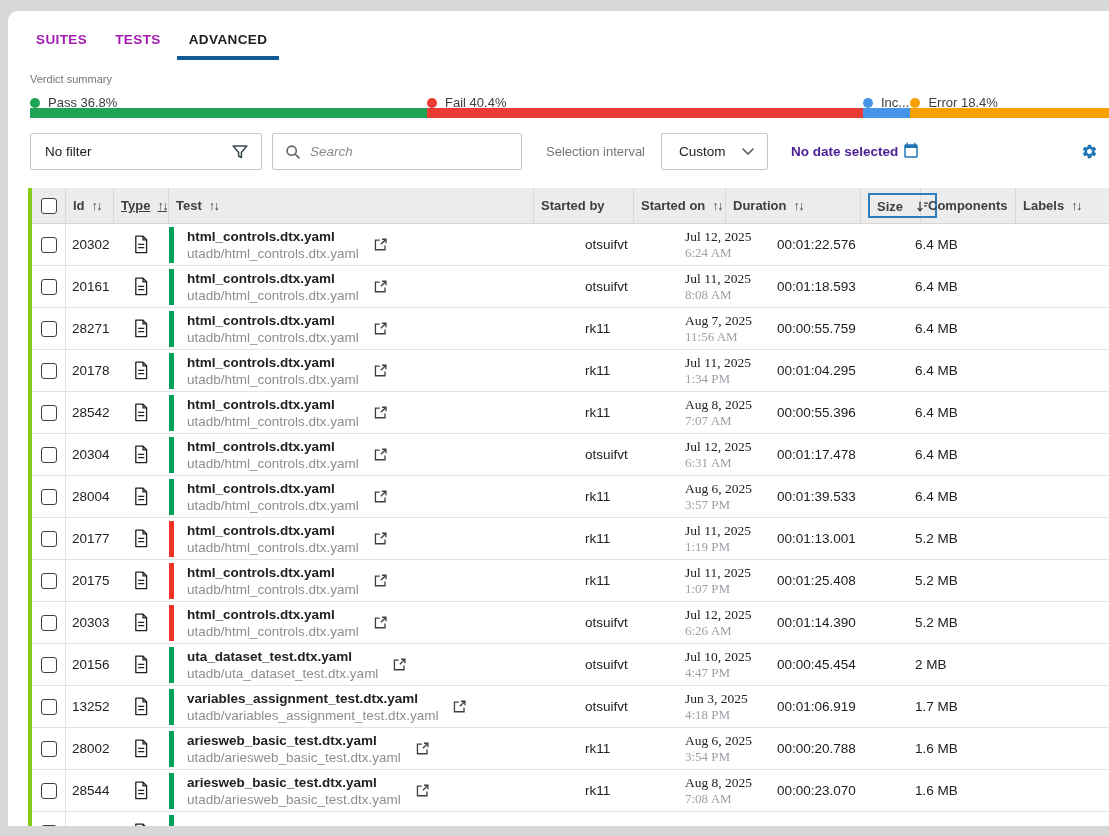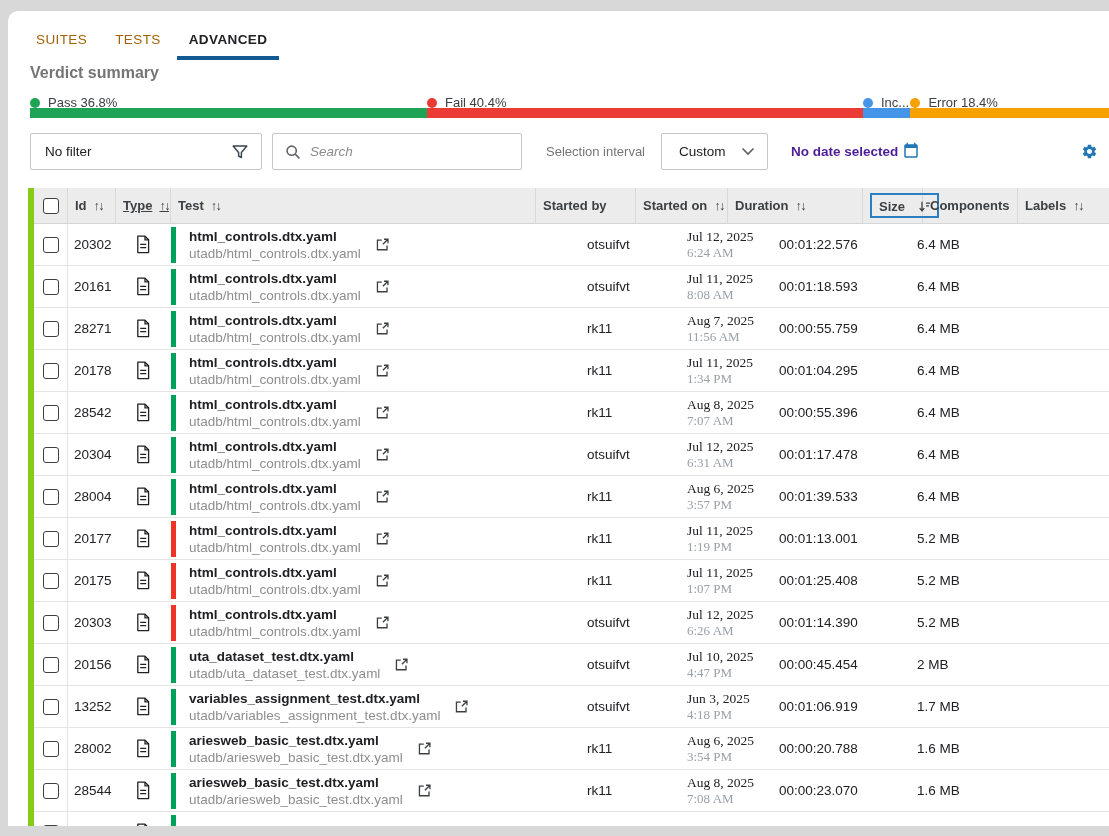--- a/index.html
+++ b/index.html
@@ -10,7 +10,7 @@
 
   
   .tabbar { position:absolute; left:14px; top:21px; display:flex; }
-  .tab { padding:0 14px 13px 14px; font-size:13.5px; color:#a16207; font-weight:400;
+  .tab { padding:0 14px 13px 14px; font-size:13.5px; color:#a21caf; font-weight:700;
     letter-spacing:.4px; position:relative; cursor:pointer; white-space:nowrap; }
   .tab.active { color:#202124; font-weight:700; }
   .tab.active::after { content:""; position:absolute; left:2px; right:2px; bottom:0;

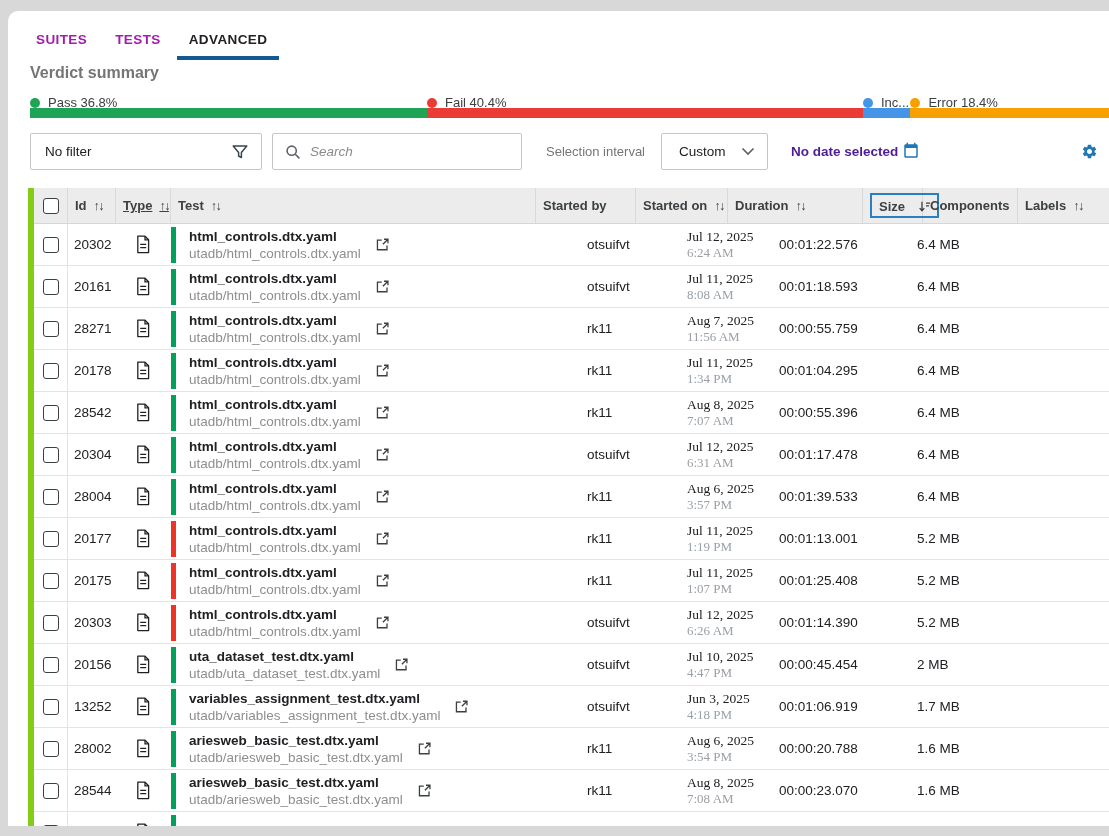--- a/index.html
+++ b/index.html
@@ -17,7 +17,7 @@
     height:4px; background:#135a92; }
 
   
-  .verdict-title { position:absolute; left:22px; top:53px; font-size:16px; color:#757575; font-weight:700; }
+  .verdict-title { position:absolute; left:22px; top:62px; font-size:11px; color:#757575; font-weight:400; }
   .legend { position:absolute; left:22px; right:0; top:84px; height:16px; }
   .legend-item { position:absolute; top:0; display:flex; align-items:center; gap:8px; white-space:nowrap; }
   .dot { width:10px; height:10px; border-radius:50%; flex:none; }

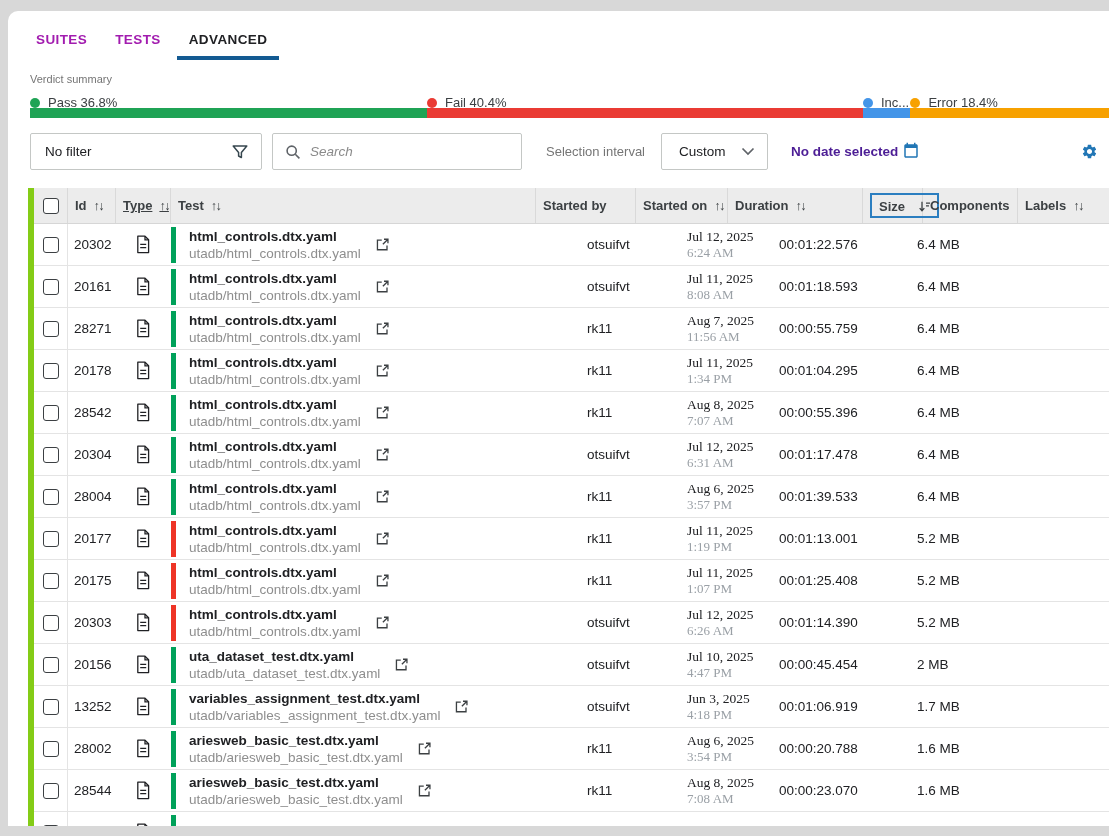--- a/index.html
+++ b/index.html
@@ -46,7 +46,7 @@
 
   
   .table { position:absolute; left:20px; top:177px; width:1081px; bottom:0; overflow:hidden;
-    border-left:6px solid #84cc16; }
+    border-left:4px solid #84cc16; }
   .thead { display:flex; height:36px; background:#ececec; font-size:13px; font-weight:700;
     color:#3c4043; border-bottom:1px solid #d6d6d6; }
   .hcell { height:100%; display:flex; align-items:center; border-right:1px solid #d9d9d9;

